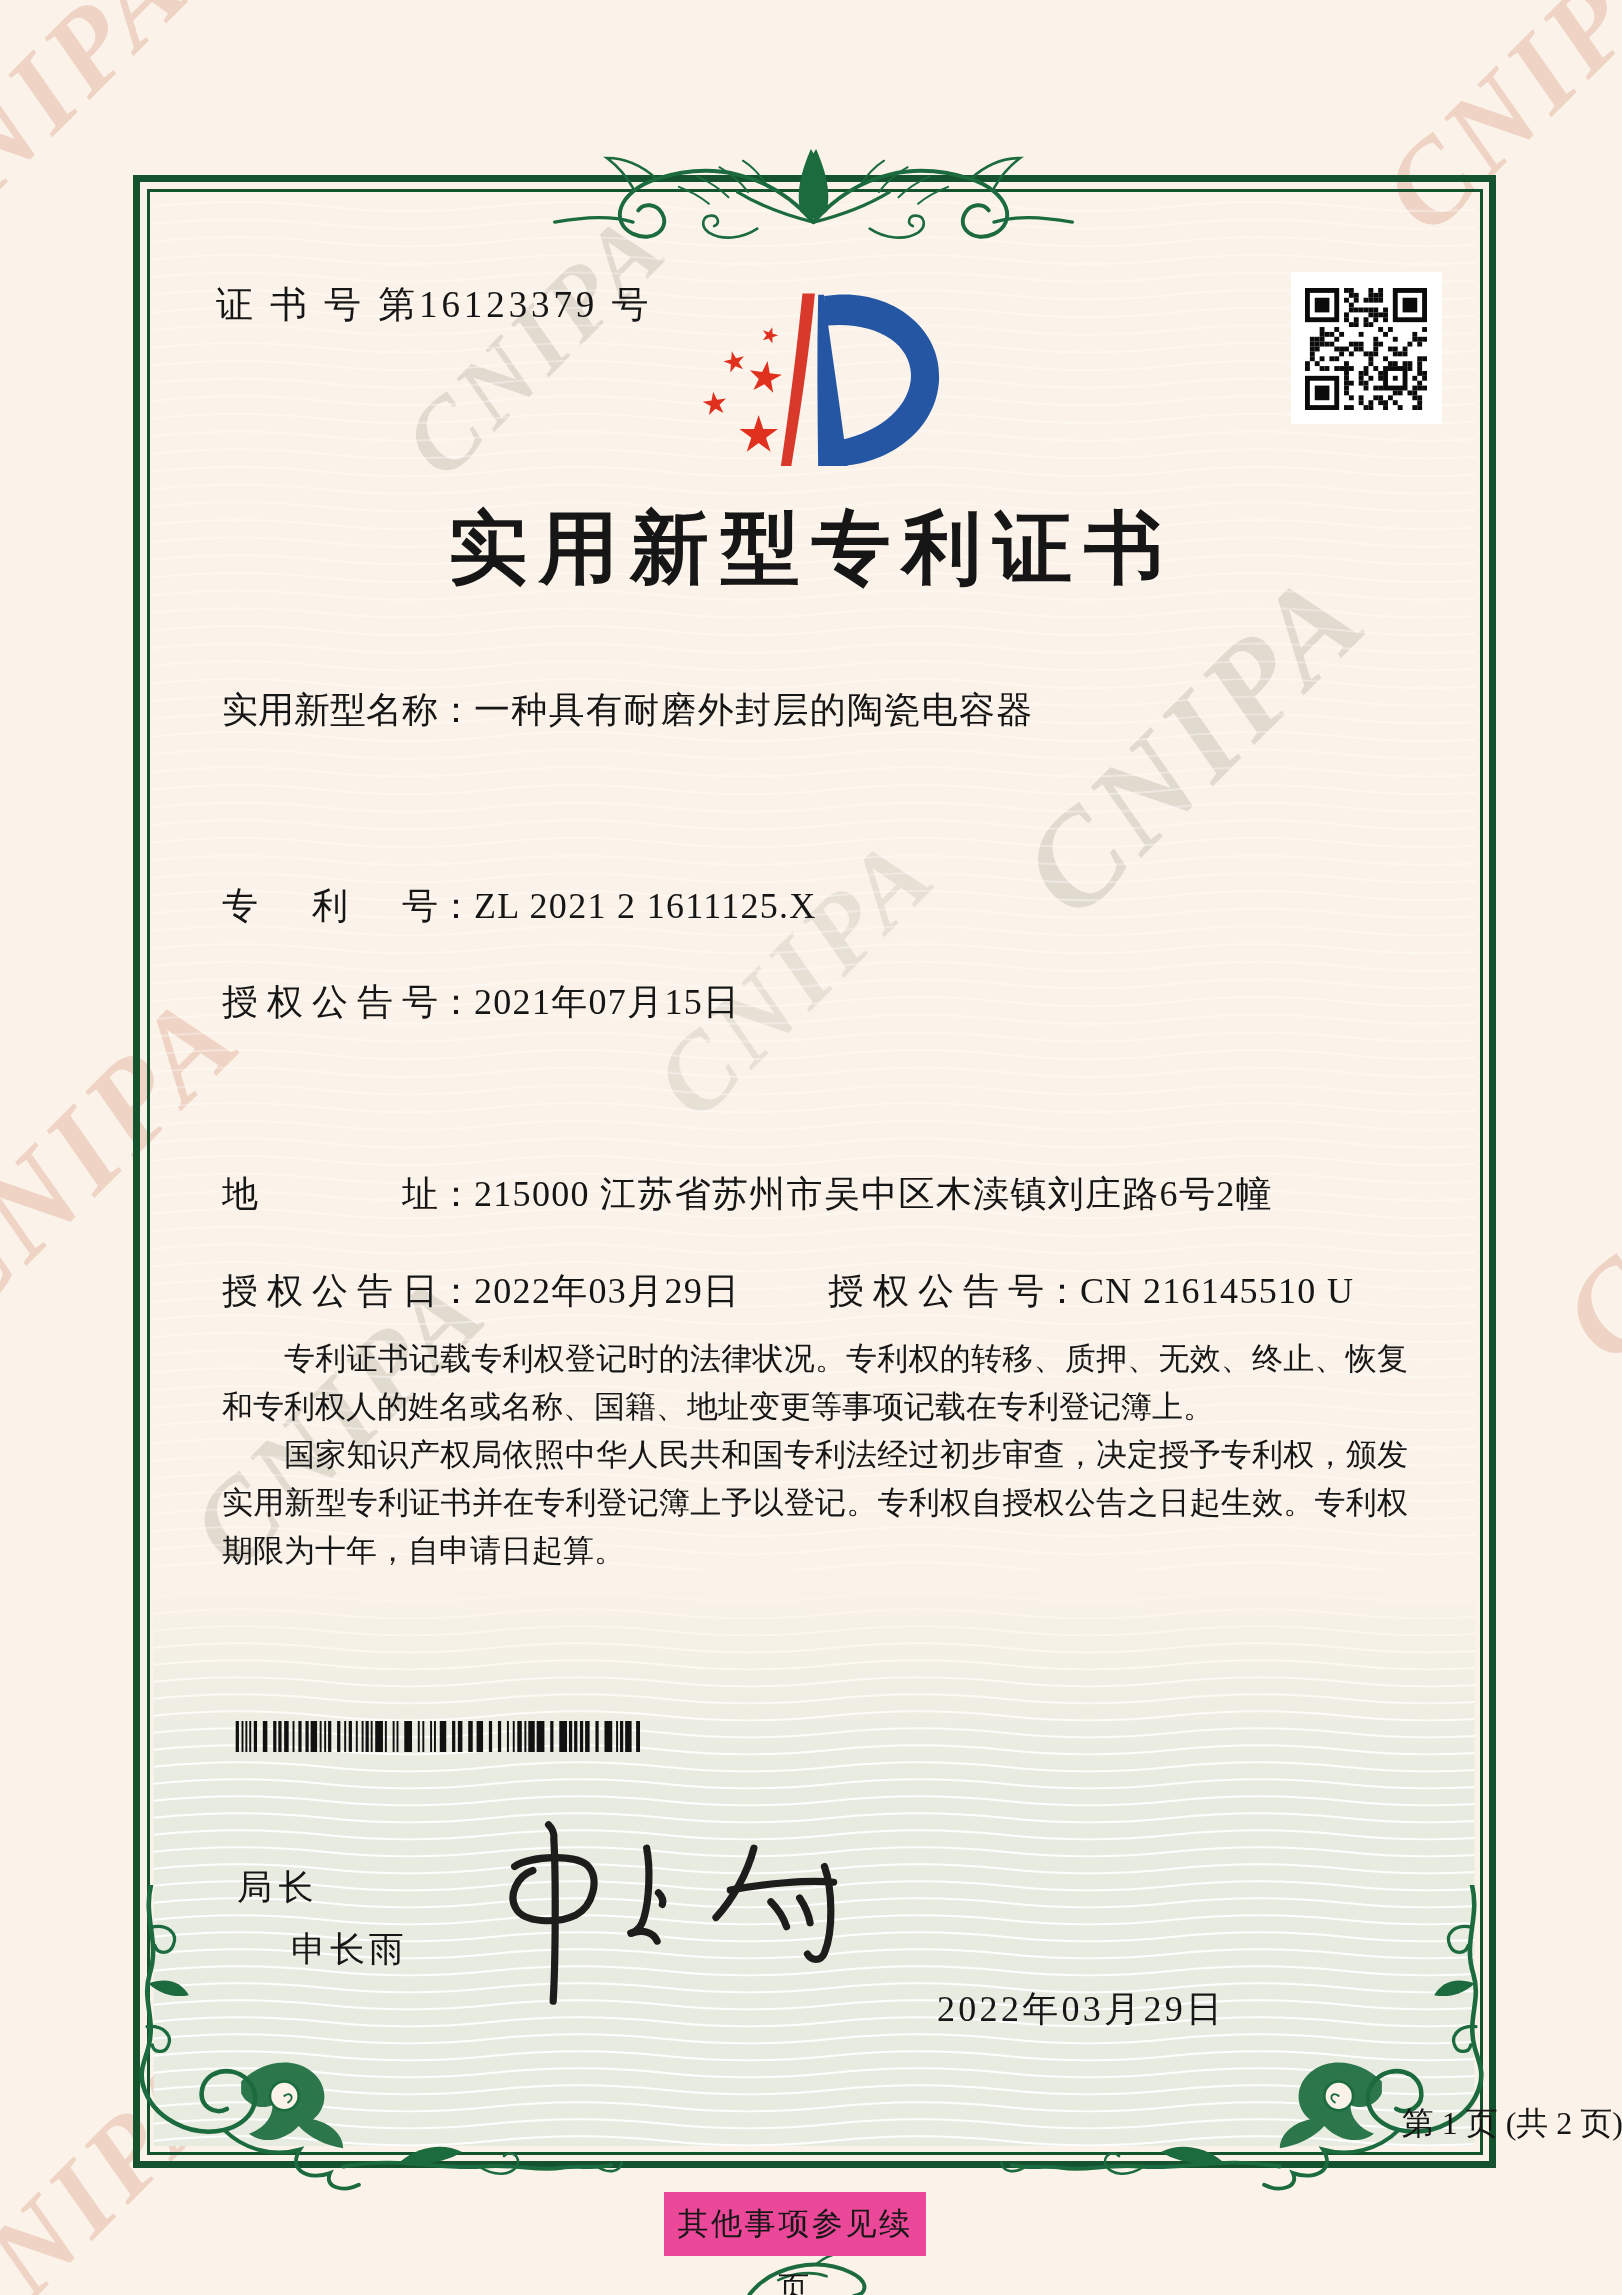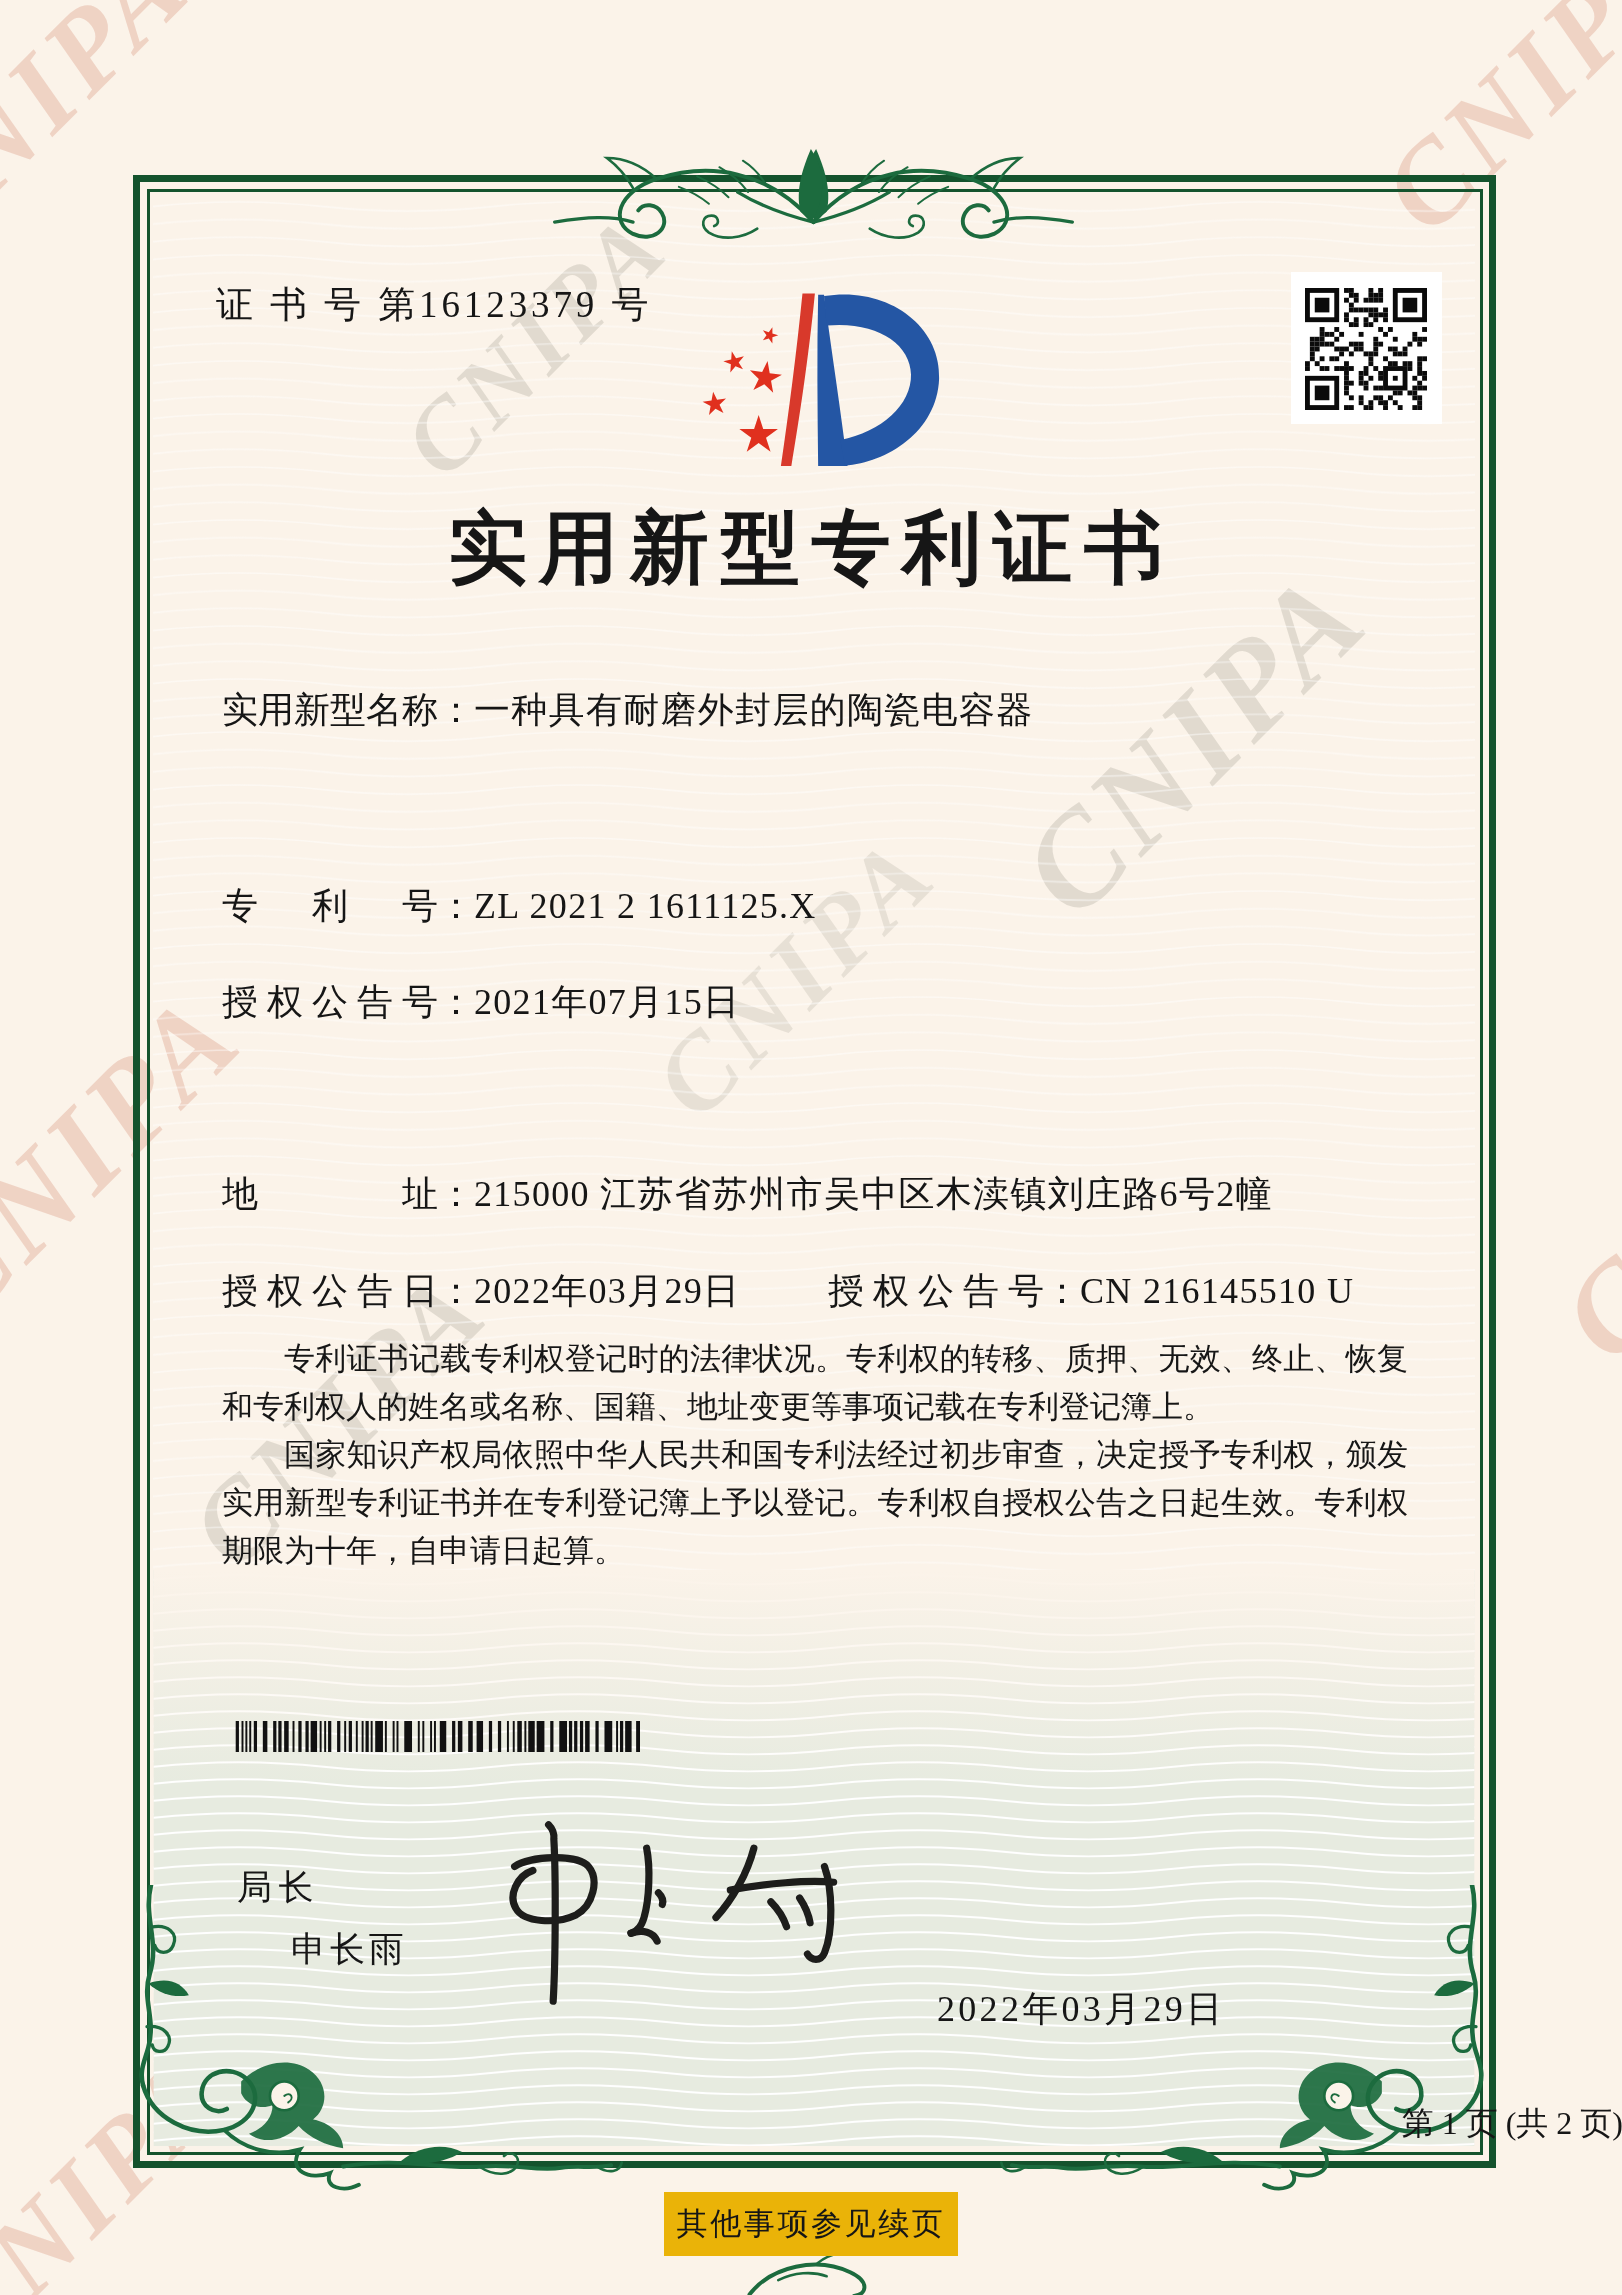--- a/index.html
+++ b/index.html
@@ -46,7 +46,7 @@
   .signature{position:absolute;left:393px;top:1793px;}
   .issue-date{position:absolute;left:937px;top:1985px;font-size:36px;letter-spacing:3.3px;}
   .page-info{position:absolute;left:0;right:0;top:2102px;text-align:right;font-size:32px;}
-  .note-box{position:absolute;left:664px;top:2192px;width:294px;height:64px;background:#eab308;
+  .note-box{position:absolute;left:664px;top:2192px;width:262px;height:64px;background:#ec4899;
       text-align:center;line-height:64px;font-size:31px;letter-spacing:2.6px;}
 </style>
 </head>

